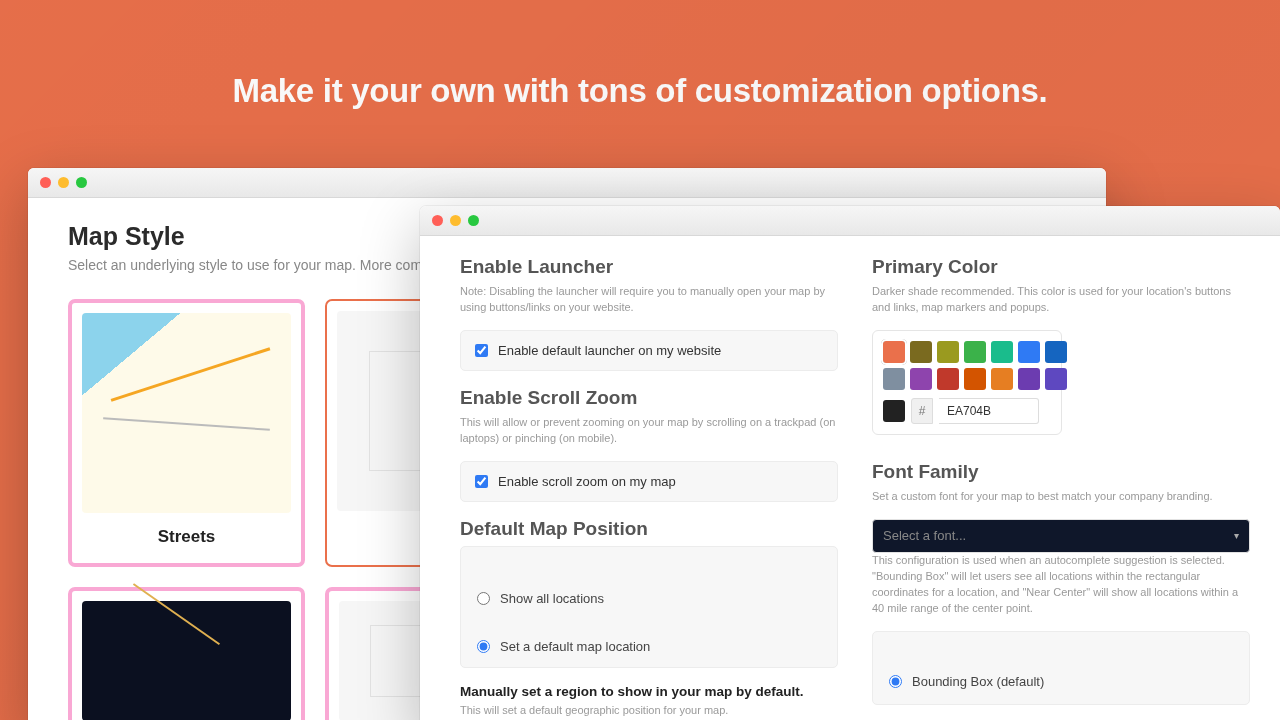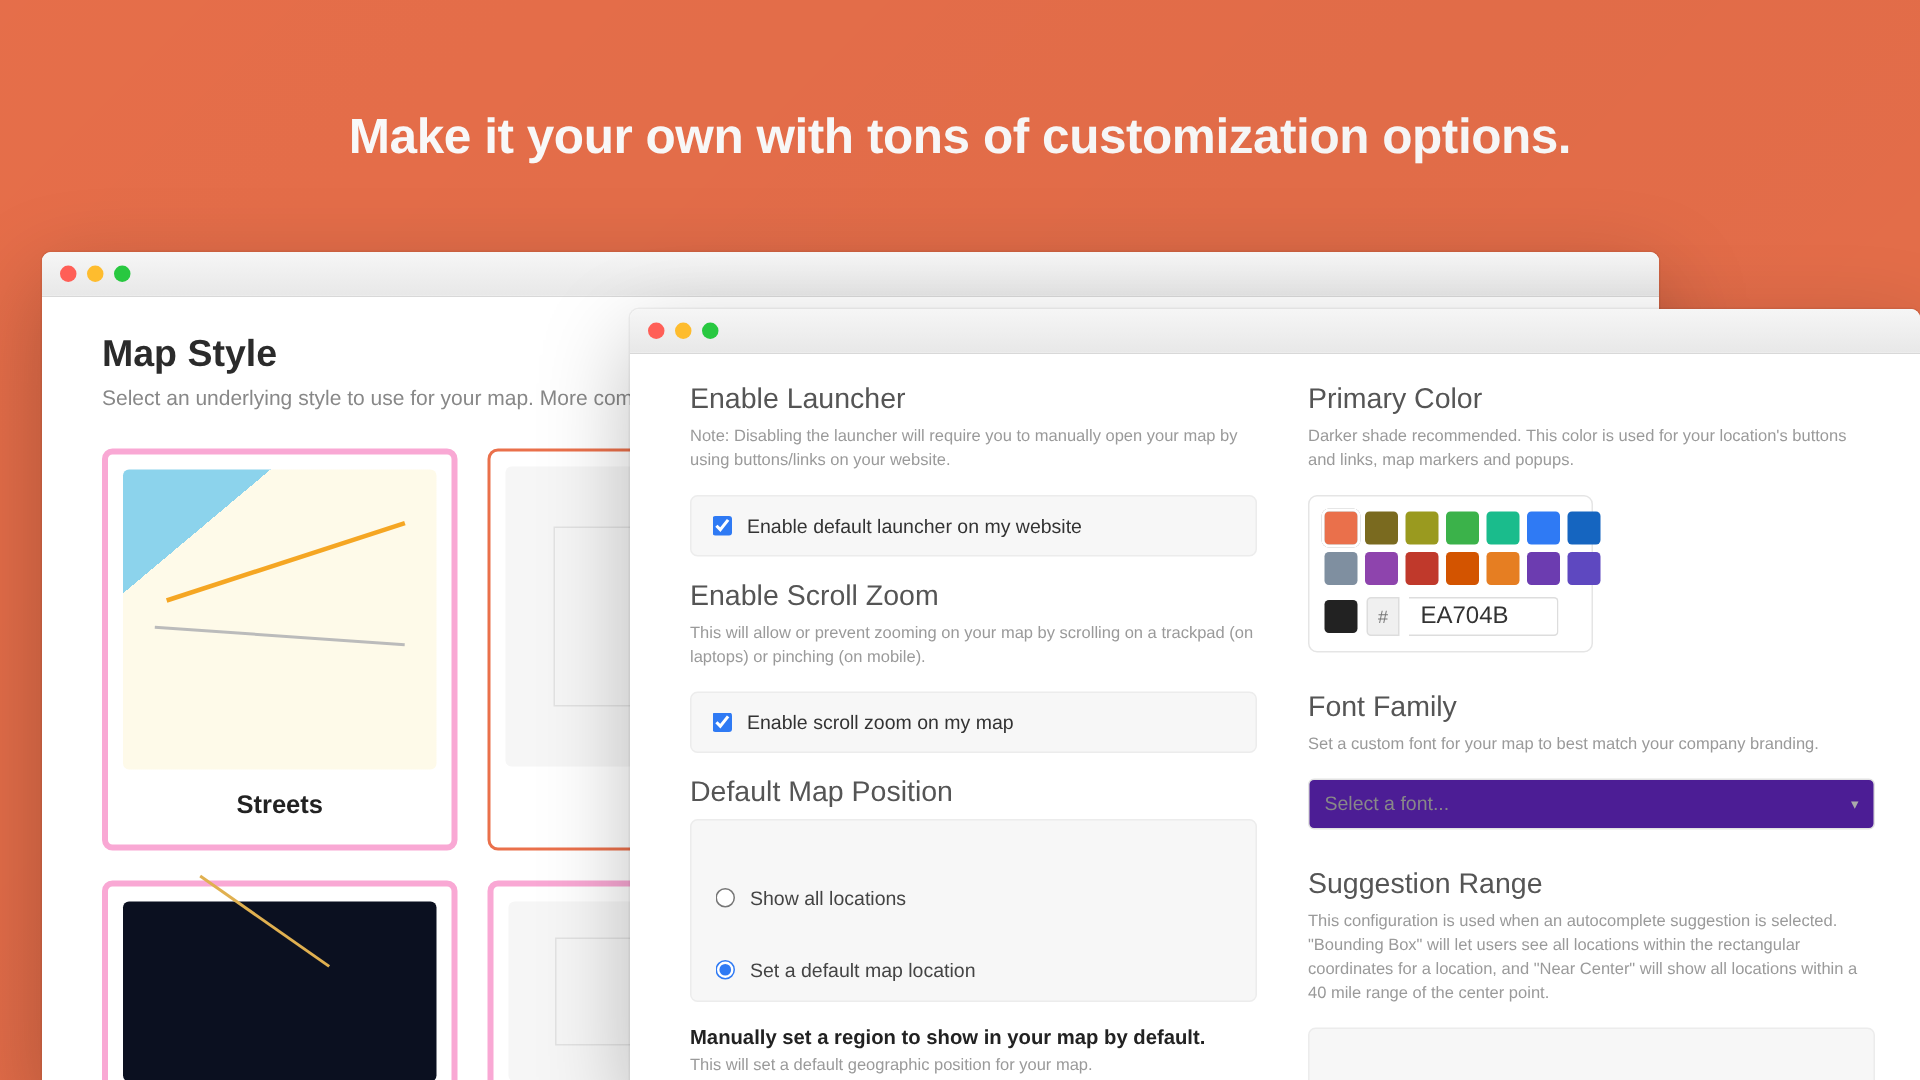--- a/index.html
+++ b/index.html
@@ -50,7 +50,7 @@
 .win2 { left:420px; top:206px; width:860px; height:520px; }
 .win2-body { display:flex; padding:18px 30px 0 40px; gap:34px; height:100%; overflow:hidden;}
 .col { flex:1; min-width:0;}
-.section-h { font-size:19px; font-weight:400; color:#555; margin-top:14px; margin-bottom:6px;}
+.section-h { font-size:19px; font-weight:700; color:#555; margin-top:14px; margin-bottom:6px;}
 .section-h.first{margin-top:2px;}
 .note { font-size:11px; color:#9a9a9a; line-height:1.45; margin-bottom:14px;}
 .panel {

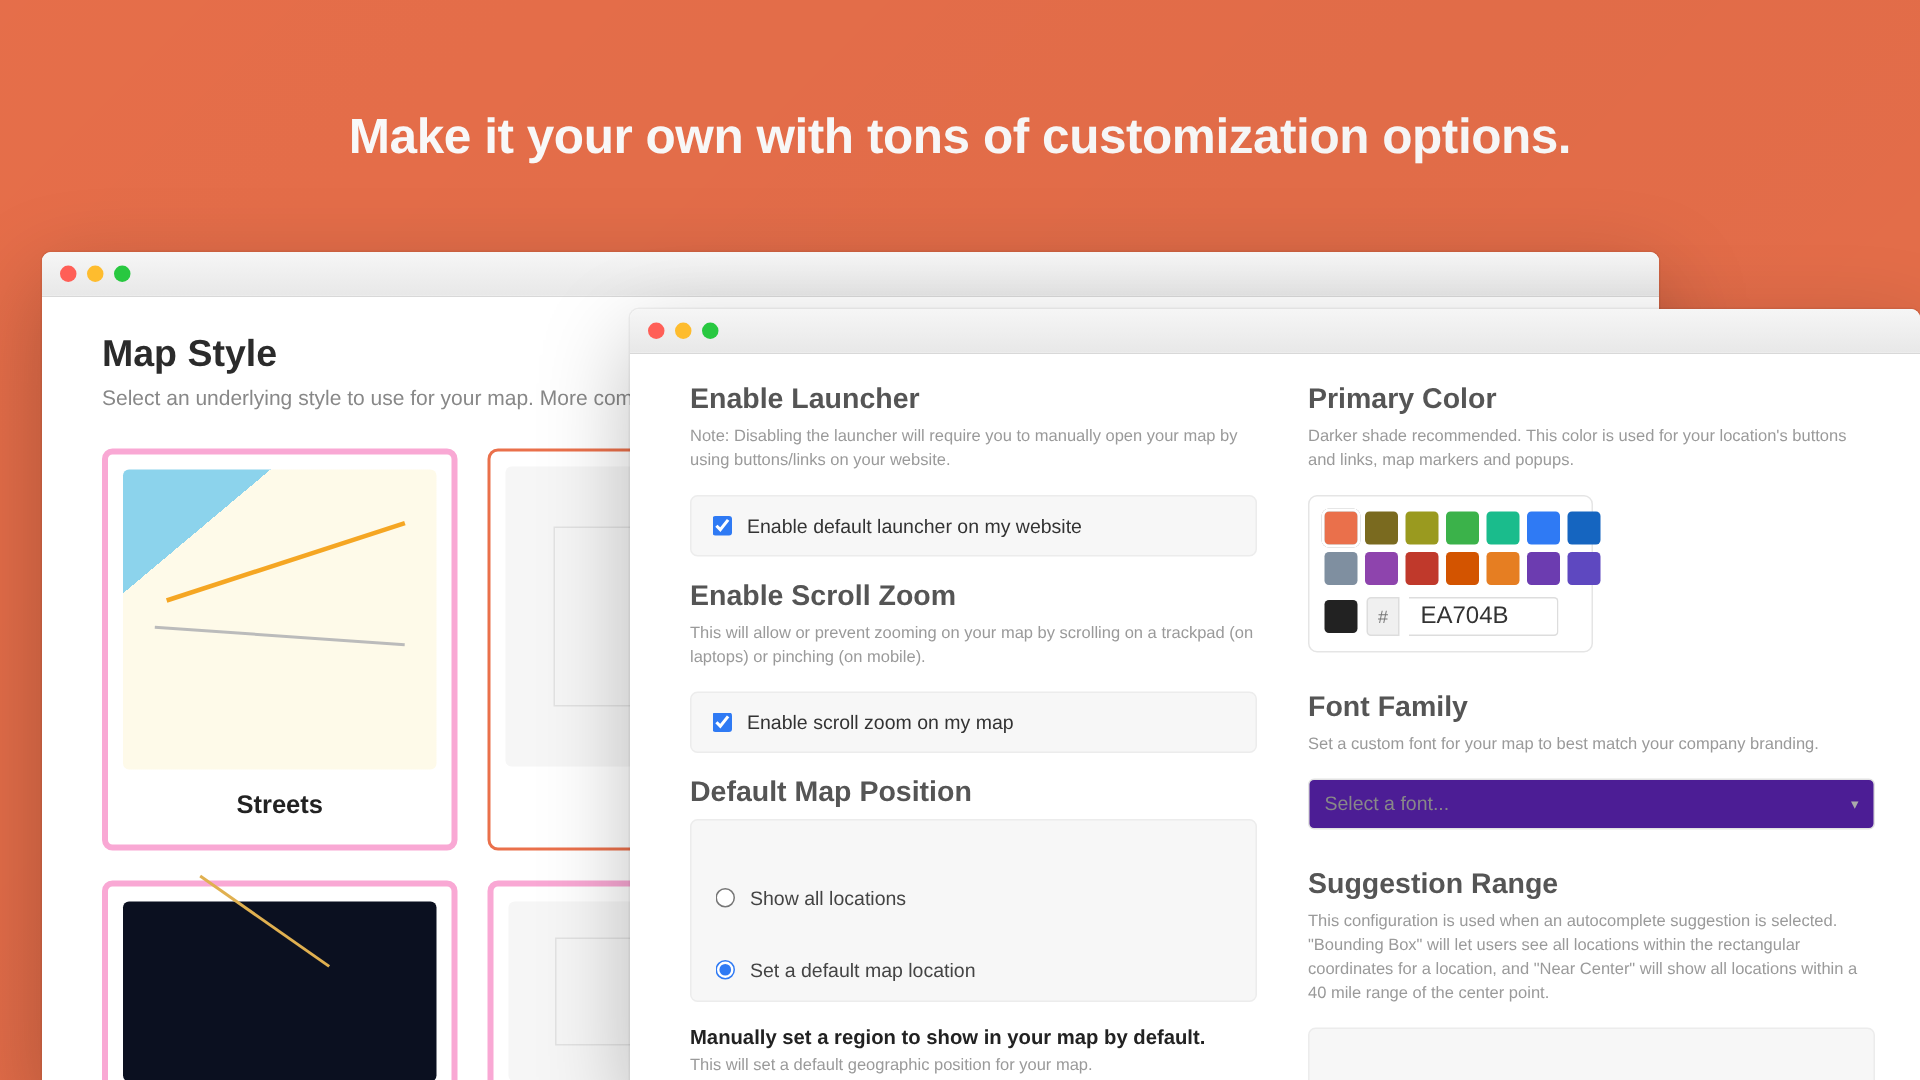--- a/index.html
+++ b/index.html
@@ -70,7 +70,7 @@
 .hex-row{ display:flex; align-items:center; gap:6px; margin-top:8px;}
 .hex-cur{ width:22px; height:22px; border-radius:3px; background:#222;}
 .hash{ width:22px; height:26px; display:flex; align-items:center; justify-content:center; background:#f0f0f0; border:1px solid #ddd; border-radius:3px 0 0 3px; font-size:12px; color:#777;}
-.hex-in{ height:26px; border:1px solid #ddd; border-left:none; border-radius:0 3px 3px 0; padding:0 8px; font-size:16px; width:100px; color:#333;}
+.hex-in{ height:26px; border:1px solid #ddd; border-left:none; border-radius:0 3px 3px 0; padding:0 8px; font-size:12px; width:100px; color:#333;}
 
 .select{
   width:100%; height:34px; border:1px solid #e2e2e2; border-radius:4px;

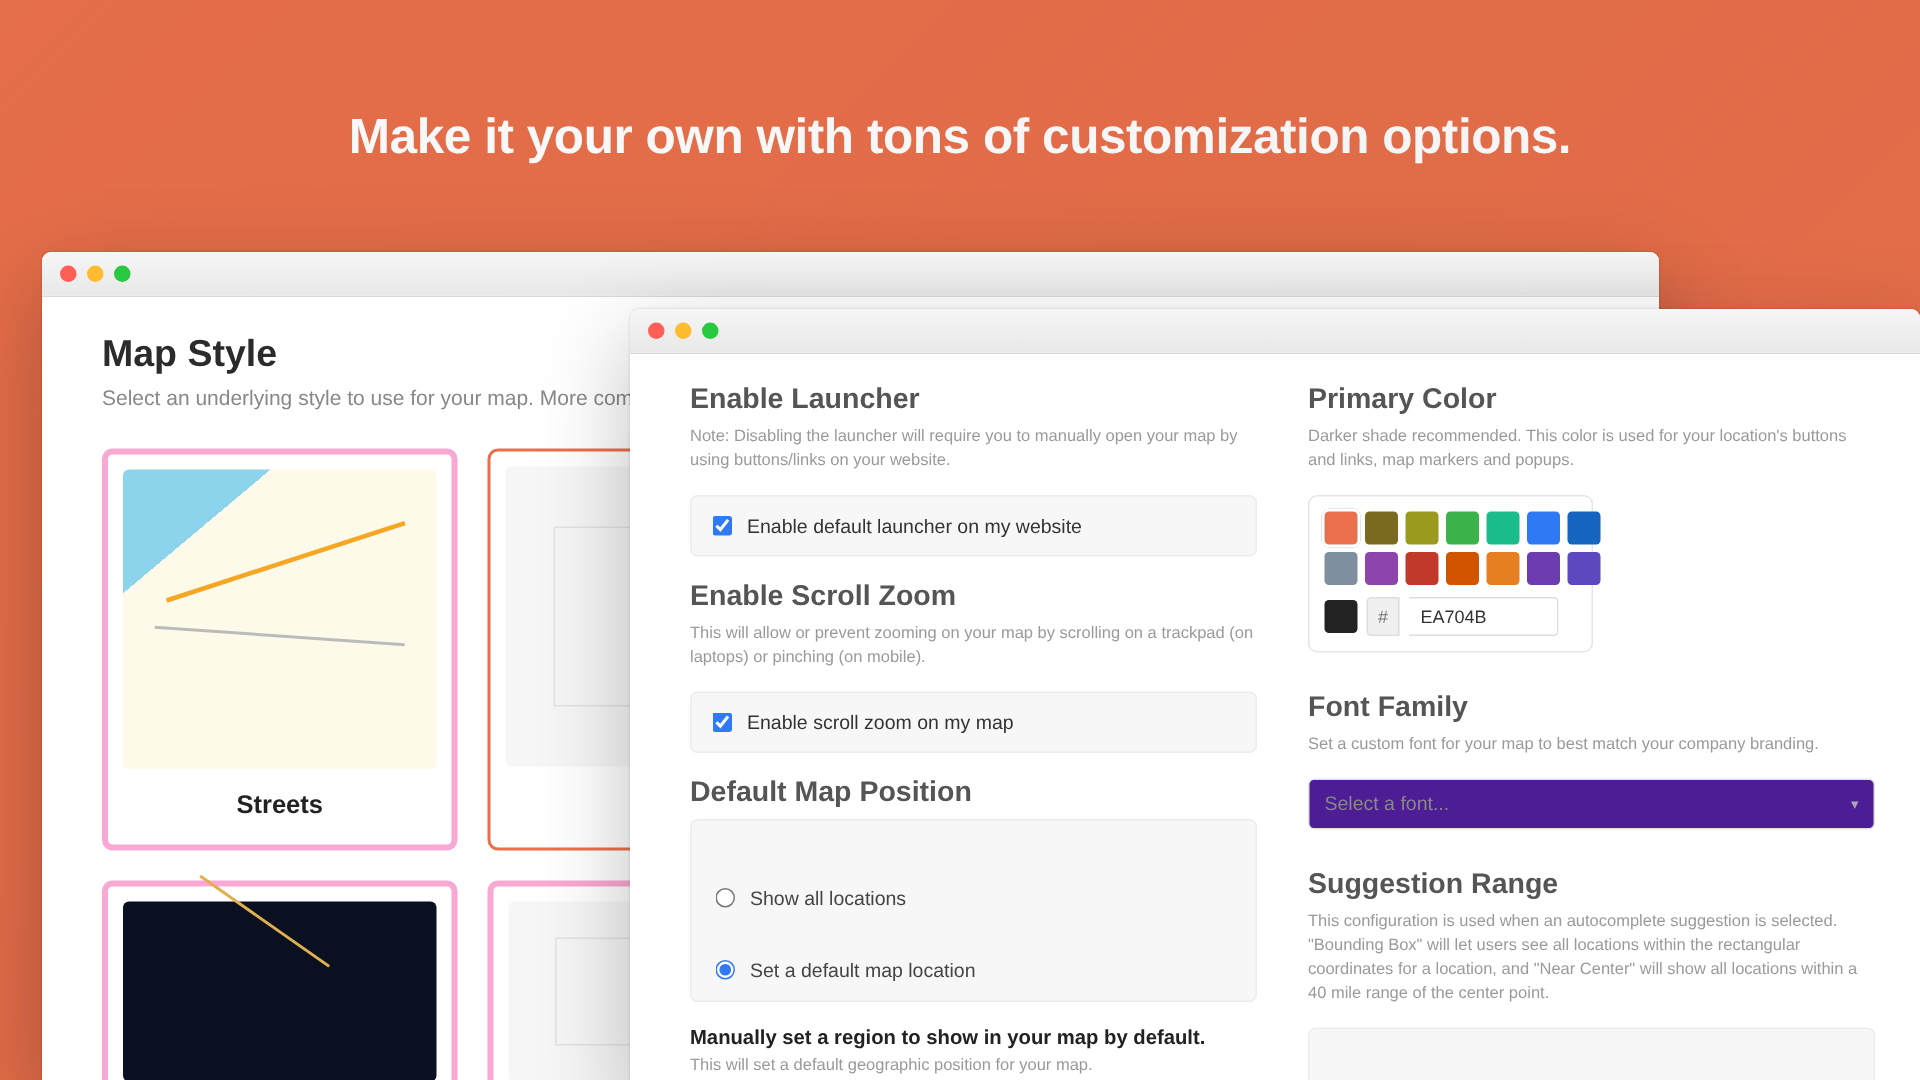--- a/index.html
+++ b/index.html
@@ -74,7 +74,7 @@
 
 .select{
   width:100%; height:34px; border:1px solid #e2e2e2; border-radius:4px;
-  background:#4c1d95; padding:0 10px; font-size:13px; color:#888;
+  background:#0f172a; padding:0 10px; font-size:13px; color:#888;
   display:flex; align-items:center; justify-content:space-between;
 }
 .chev{ font-size:10px; color:#aaa;}

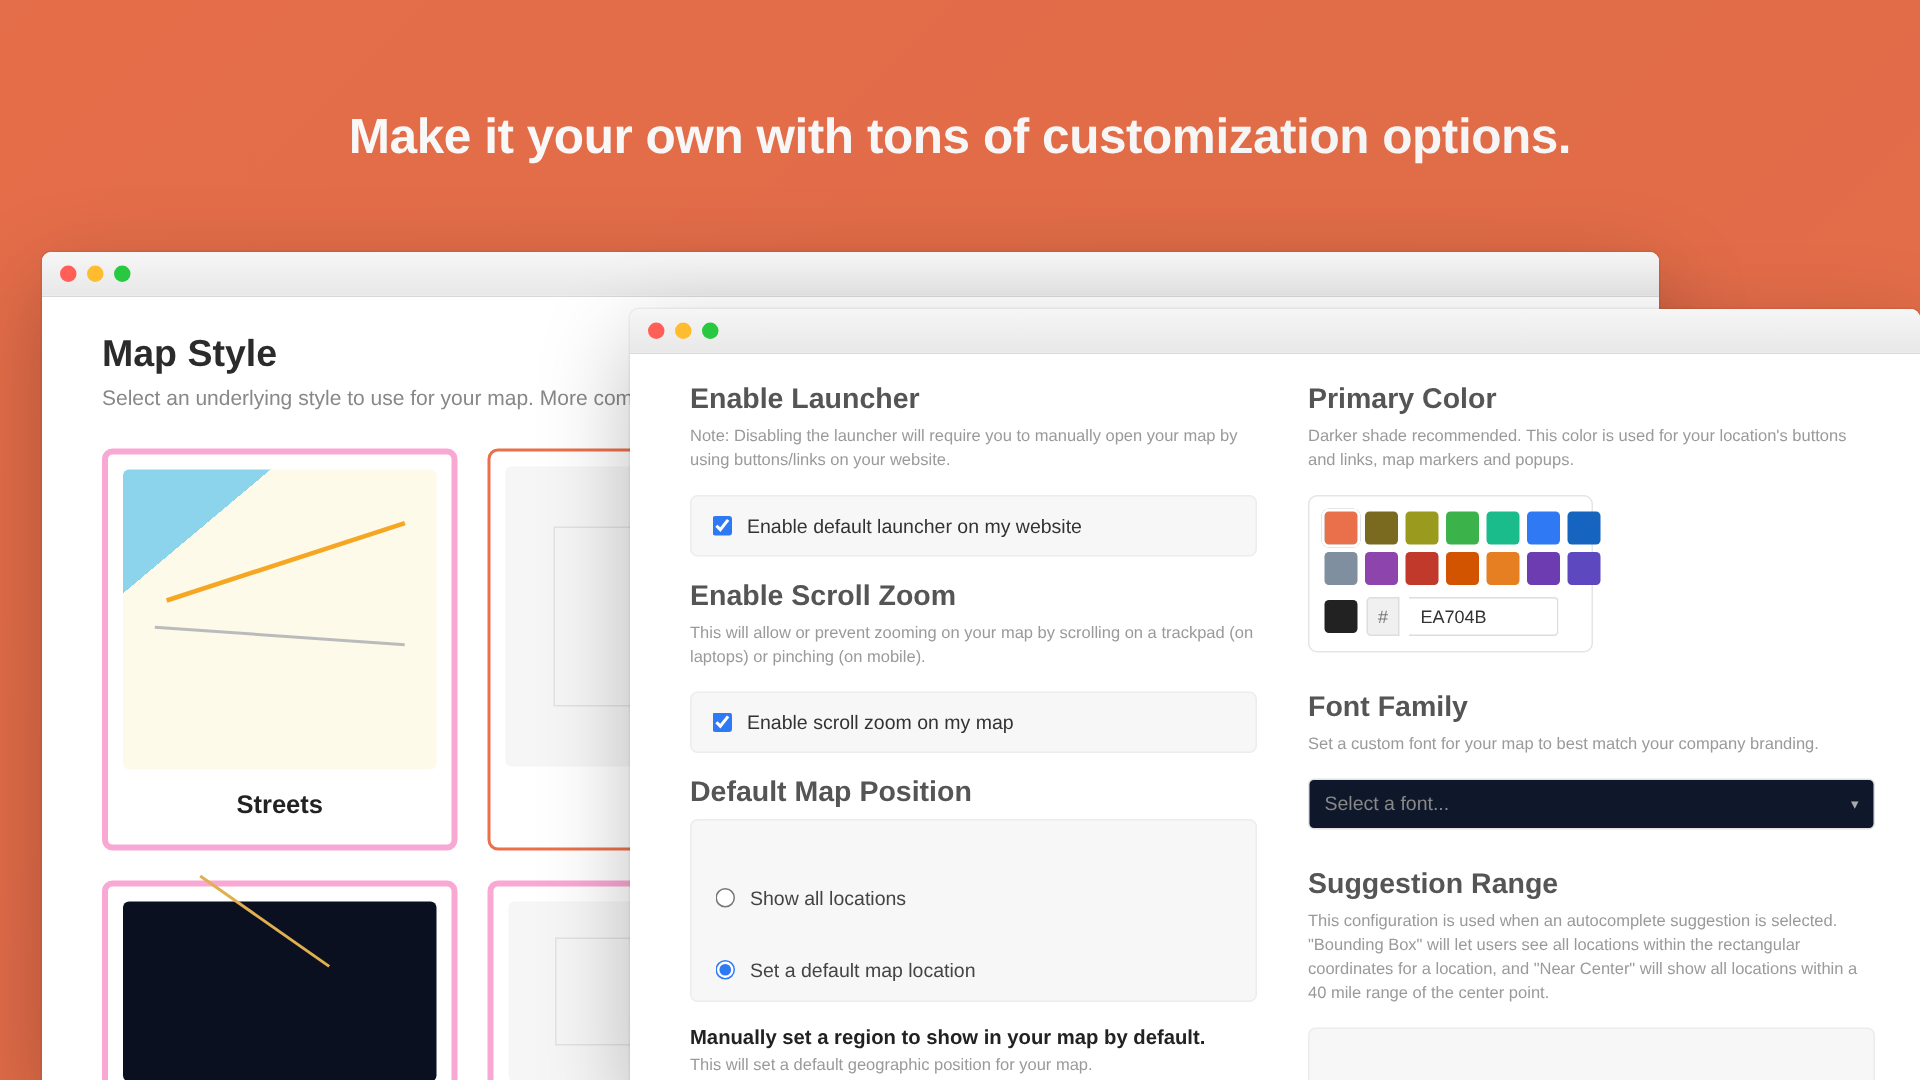--- a/index.html
+++ b/index.html
@@ -191,7 +191,6 @@
         <span class="chev">▾</span>
       </div>
 
-      <div class="section-h" style="margin-top:26px;">Suggestion Range</div>
       <div class="note">This configuration is used when an autocomplete suggestion is selected. "Bounding Box" will let users see all locations within the rectangular coordinates for a location, and "Near Center" will show all locations within a 40 mile range of the center point.</div>
       <div class="panel" style="padding:12px 16px;">
         <label class="radio-row">

